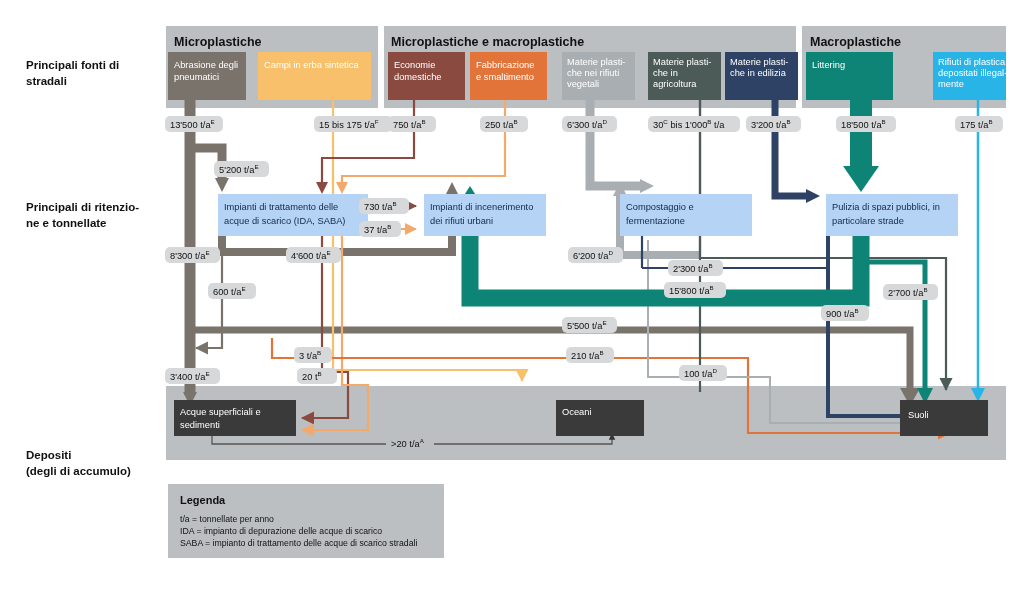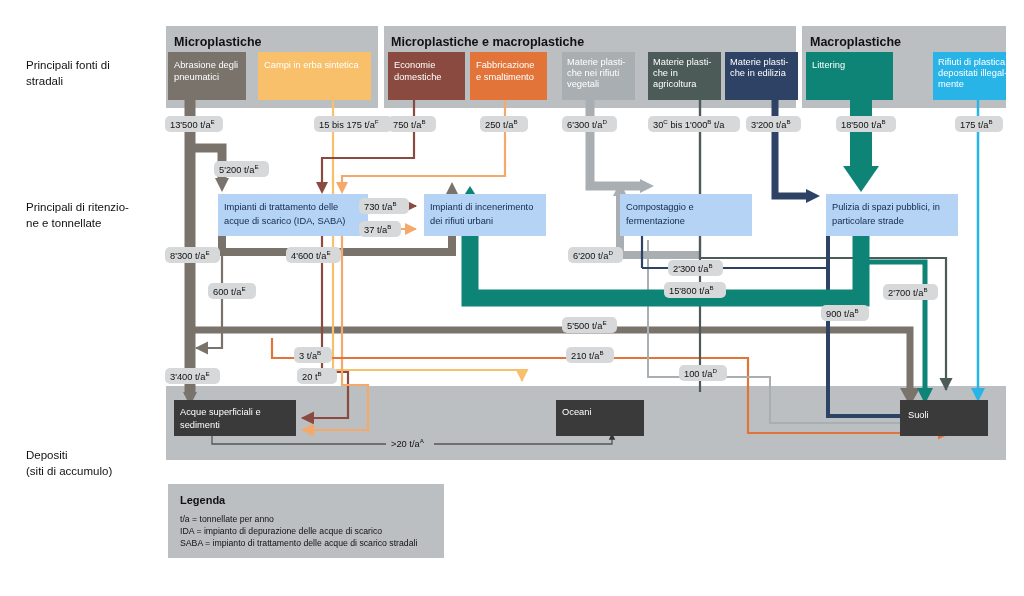--- a/index.html
+++ b/index.html
@@ -6,7 +6,7 @@
   body{font-family:"Liberation Sans","DejaVu Sans",sans-serif;}
   #stage{position:relative;width:1024px;height:596px;background:#fff;overflow:hidden;}
   svg{position:absolute;left:0;top:0;width:1024px;height:596px;}
-  .rowlabel{position:absolute;font-size:11.5px;font-weight:normal;color:#111;line-height:1.35;}
+  .rowlabel{position:absolute;font-size:11.5px;font-weight:bold;color:#111;line-height:1.35;}
   .bandtitle{font-size:12.5px;font-weight:bold;fill:#111;}
   .srcbox-txt{font-size:9.3px;fill:#ffffff;}
   .bluebox-txt{font-size:9.3px;fill:#13284a;}

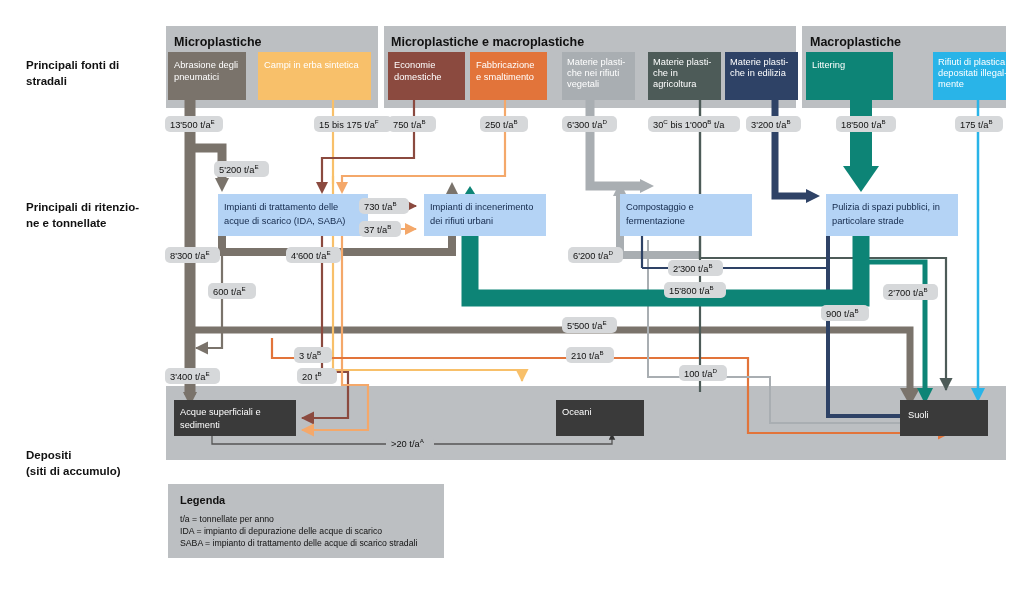--- a/index.html
+++ b/index.html
@@ -28,7 +28,7 @@
     <span>Principali di ritenzio-</span><br><span>ne e tonnellate</span>
   </div>
   <div class="rowlabel" style="left:26px;top:405px;width:140px;margin-top:43px;">
-    <span>Depositi</span><br><span>(siti di accumulo)</span>
+    <span>Depositi</span><br><span>(degli di accumulo)</span>
   </div>
 
   <svg viewBox="0 0 1024 596">

